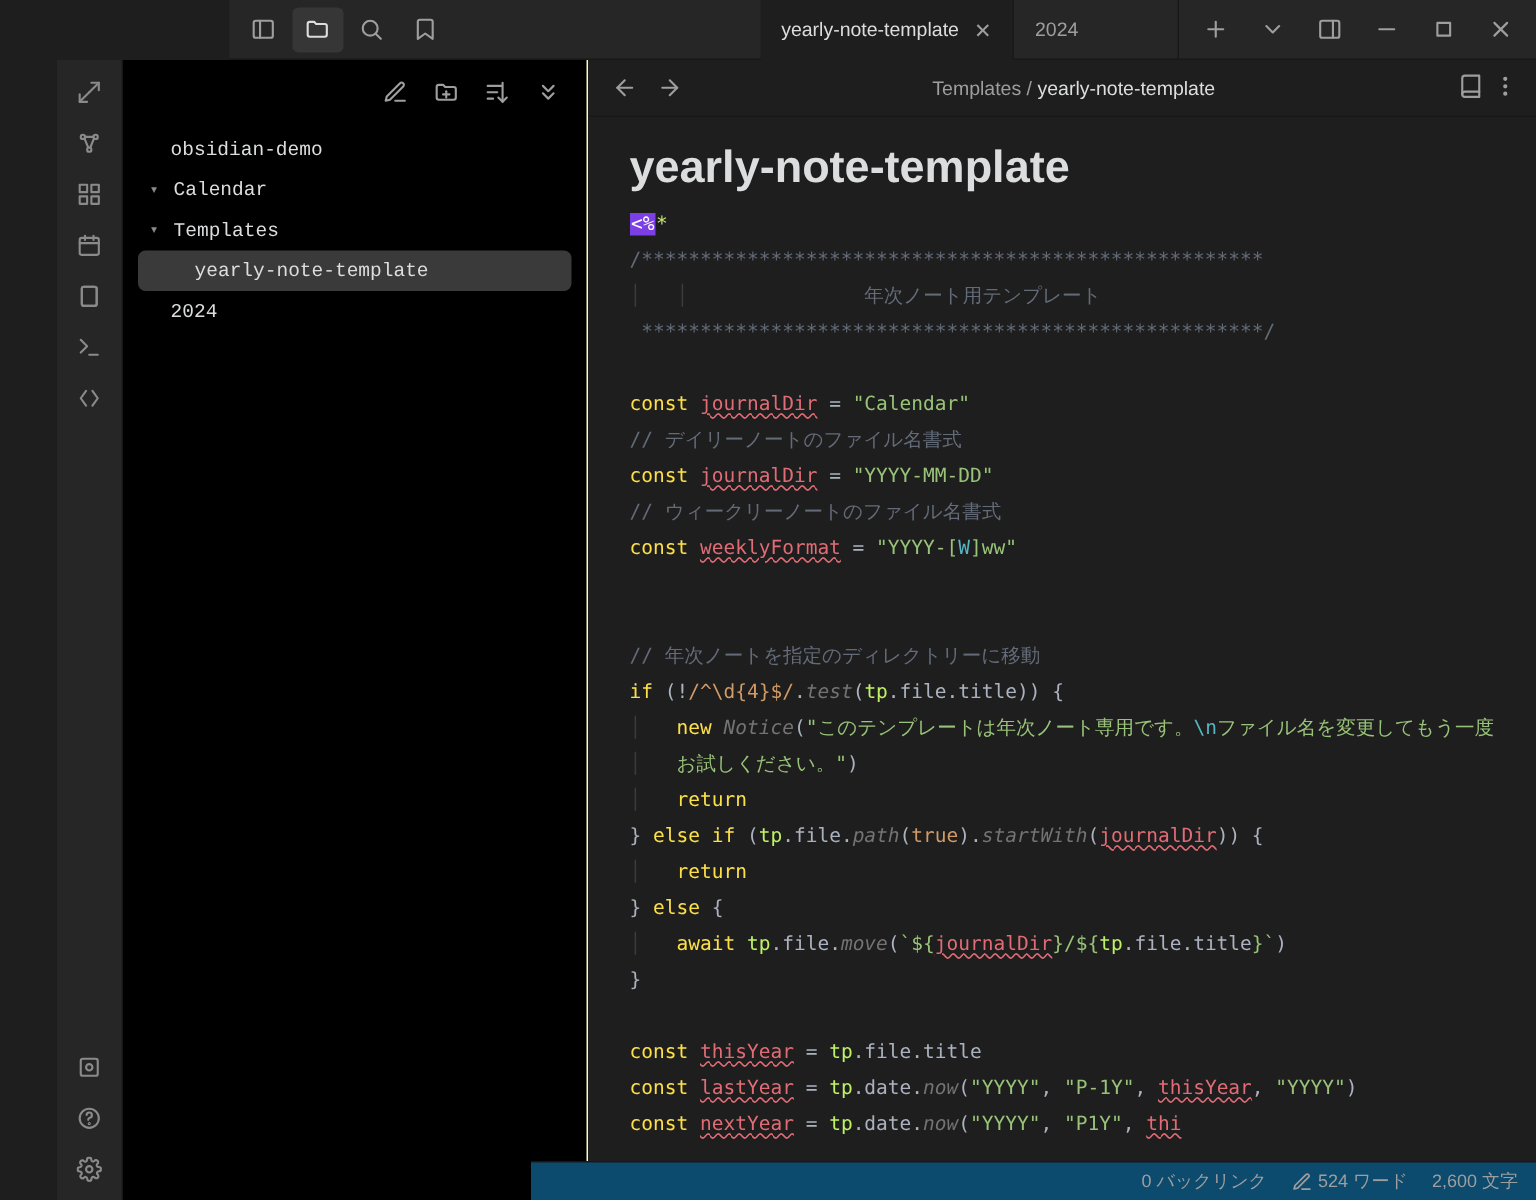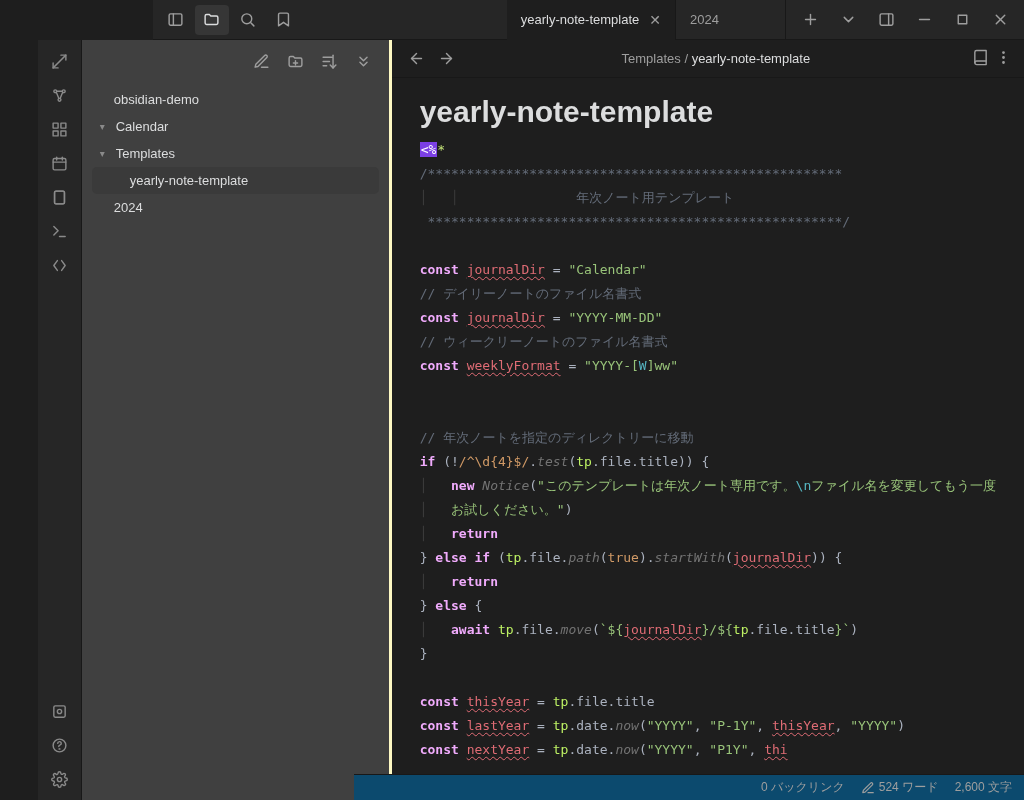--- a/index.html
+++ b/index.html
@@ -56,8 +56,8 @@
 .ribbon-bottom { margin-top: auto; display: flex; flex-direction: column; align-items: center; gap: 4px; padding-bottom: 6px; }
 .ribbon-btn { width: 32px; height: 30px; display: flex; align-items: center; justify-content: center; color: #8a8a8a; cursor: pointer; border-radius: 4px; }
 .sidebar {
-  width: 310px; background: #404040;
-  display: flex; flex-direction: column; border-right: 3px solid #fef9c3;
+  width: 310px; background: #000000;
+  display: flex; flex-direction: column; border-right: 1px solid #fef9c3; font-family: Liberation Mono, monospace;
 }
 .sidebar-actions {
   display: flex; justify-content: flex-end; gap: 8px;

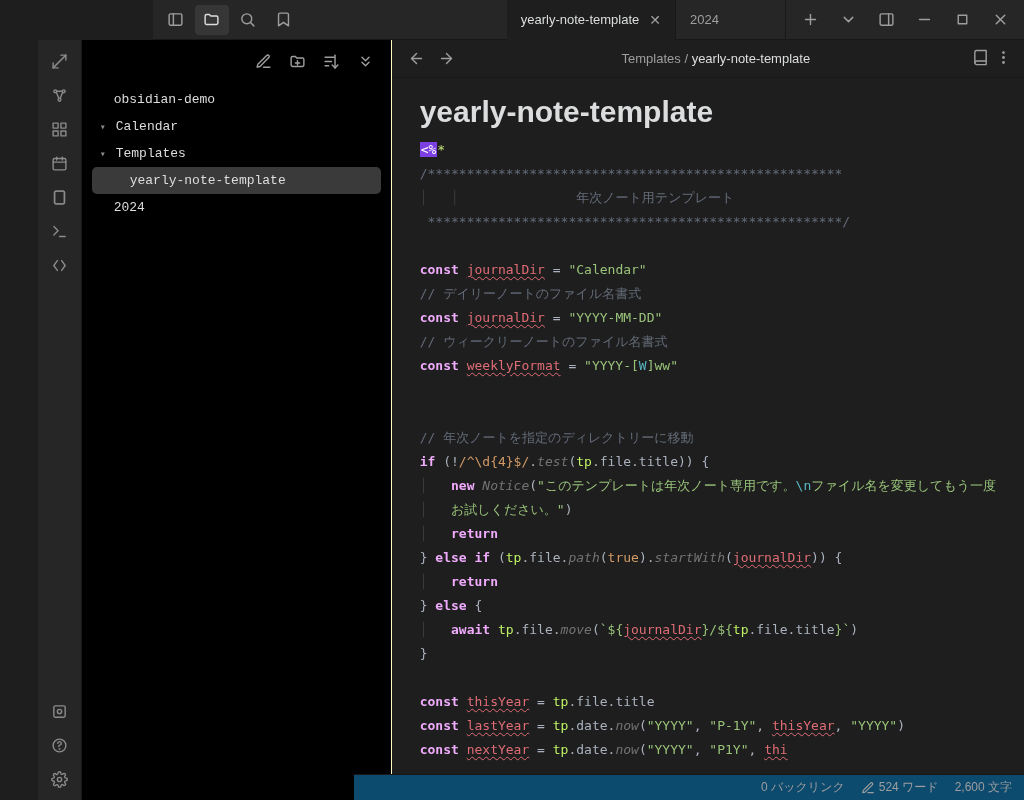--- a/index.html
+++ b/index.html
@@ -88,7 +88,7 @@
 .templater-open { background: #7b3fe4; color: #fff; padding: 0 1px; }
 .templater-star { color: #c5e478; }
 .cm { color: #636b78; }
-.kw { color: #f0abfc; font-weight: bold; }
+.kw { color: #fde047; }
 .var { color: #e06c75; text-decoration: underline wavy #e06c75 0.5px; text-underline-offset: 2px; }
 .op { color: #abb2bf; }
 .str { color: #98c379; }

